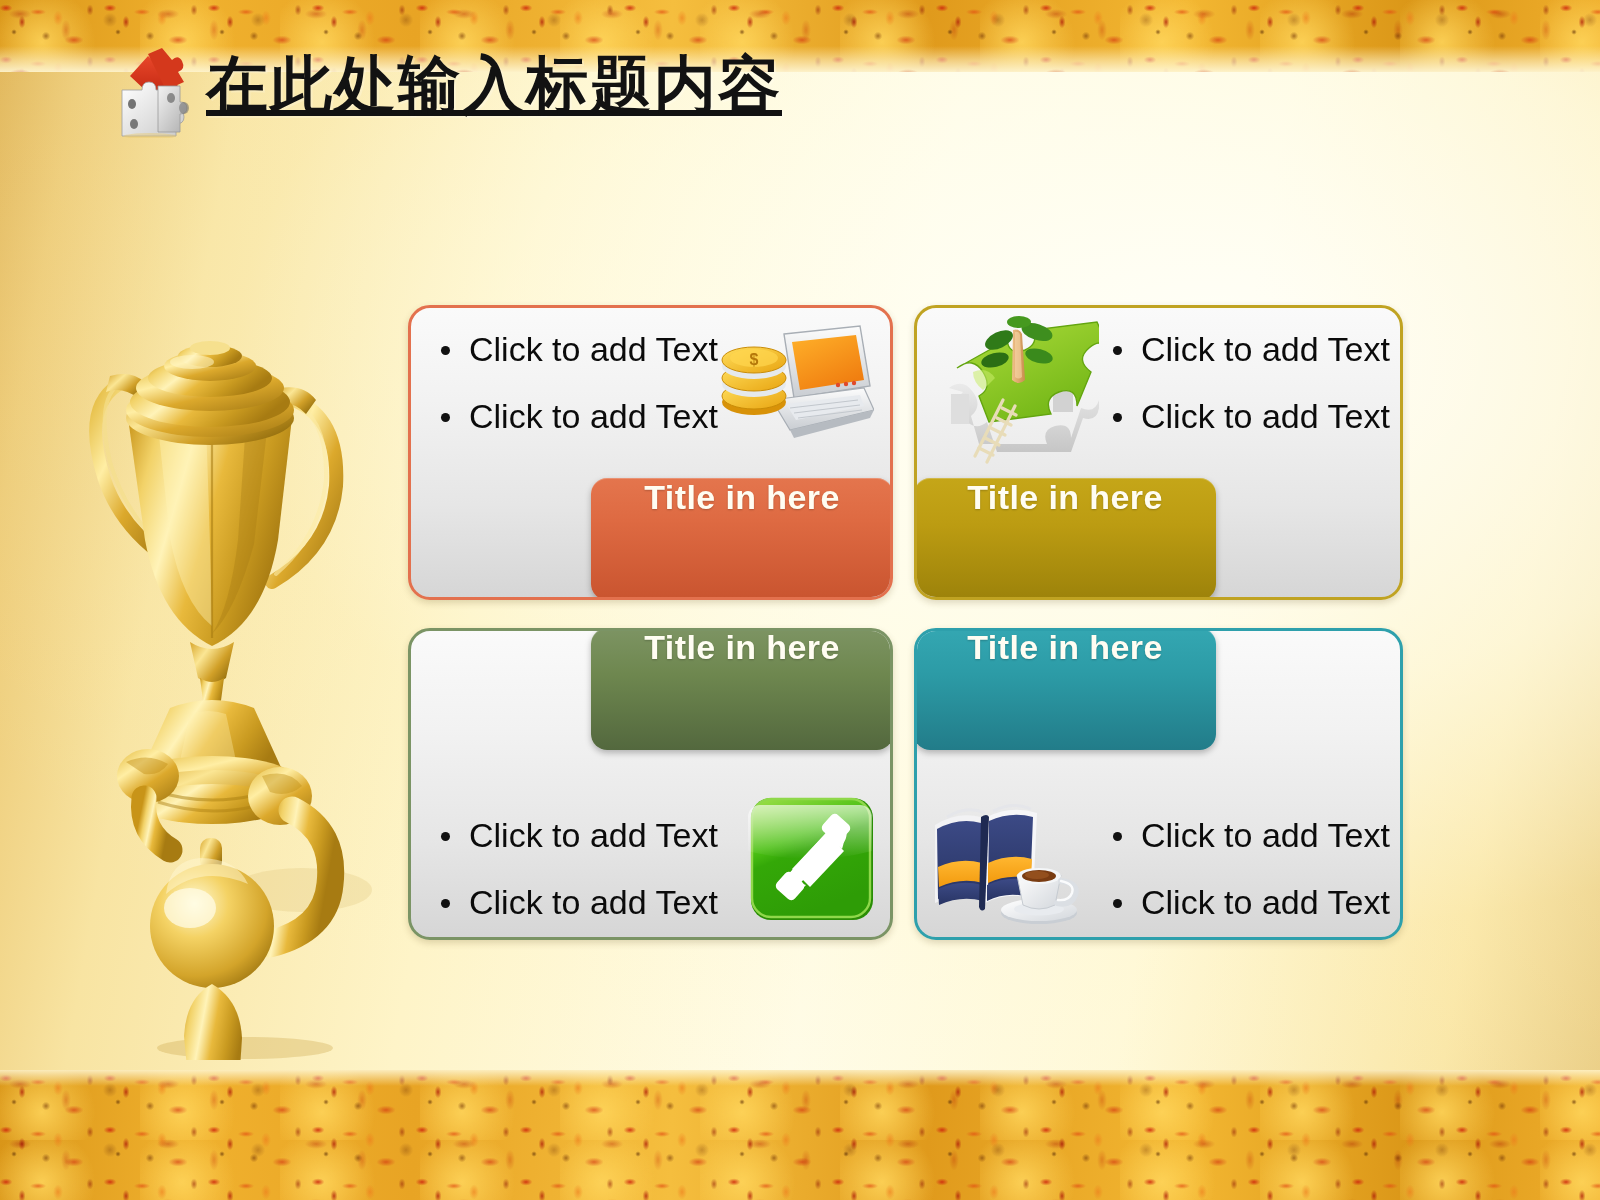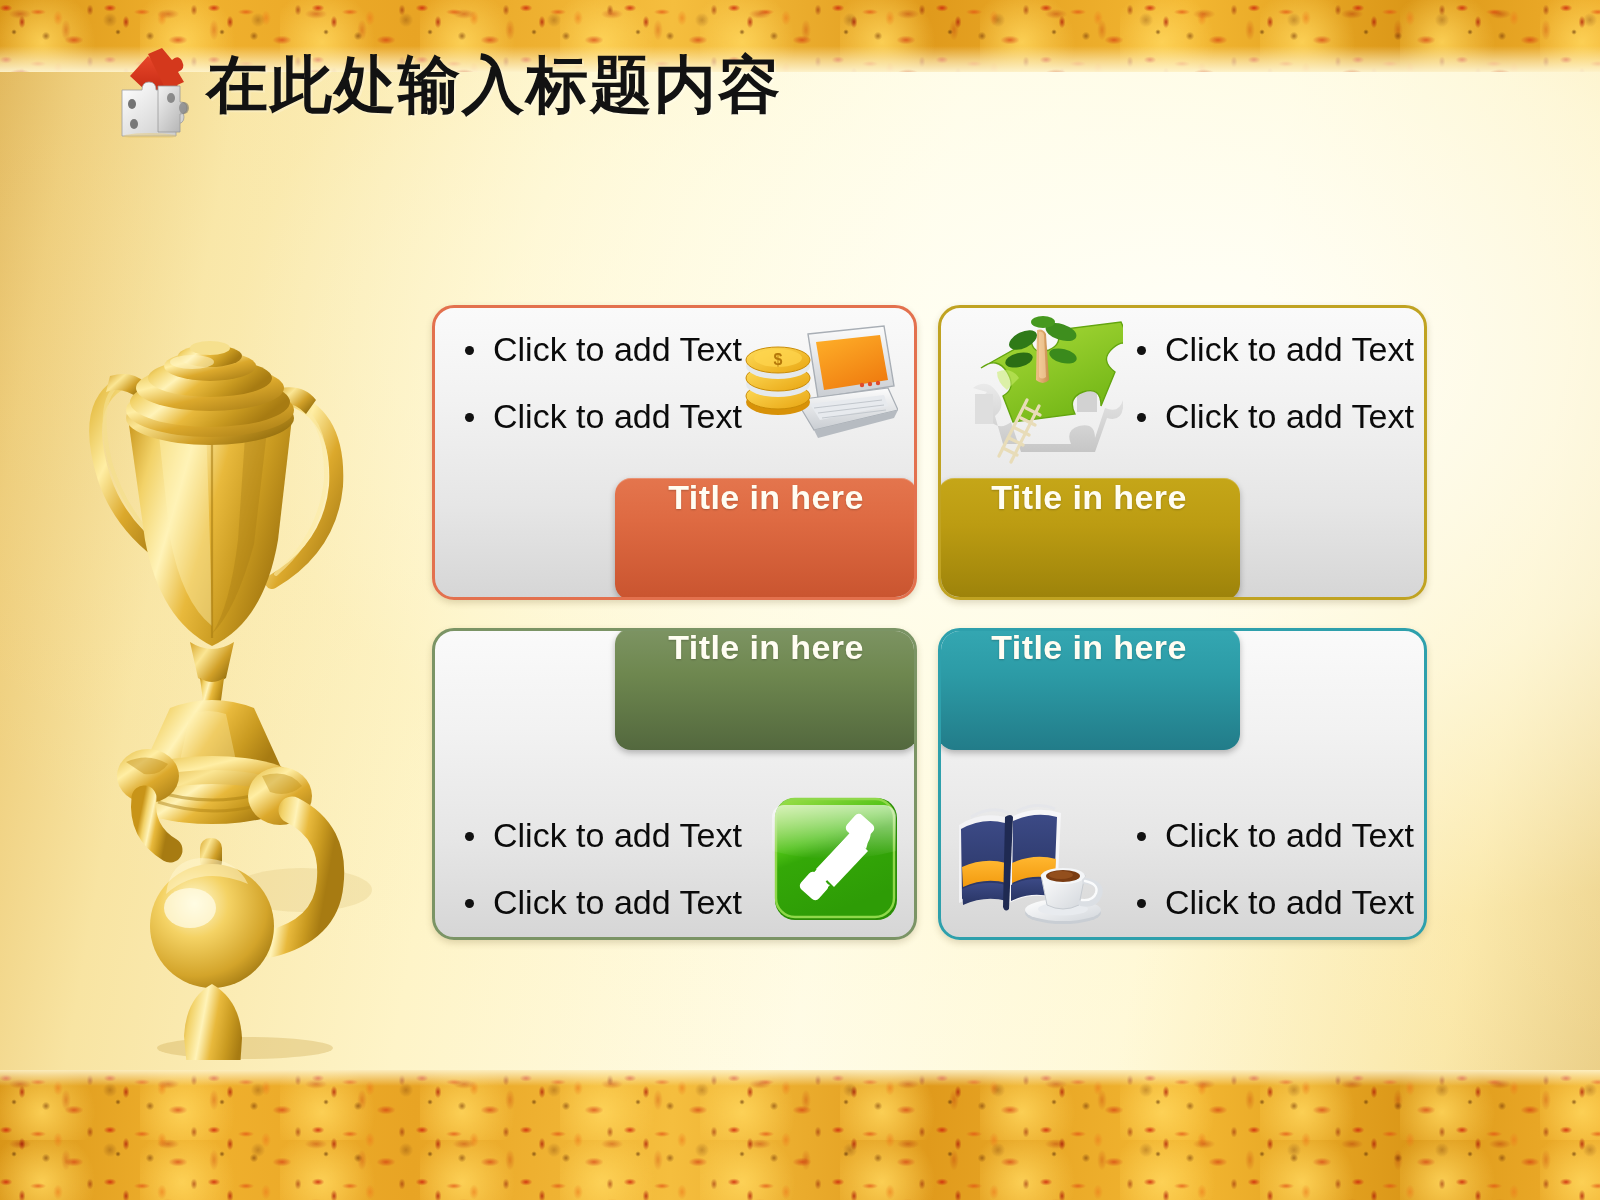--- a/index.html
+++ b/index.html
@@ -85,6 +85,7 @@
     letter-spacing:2px; line-height:1.05;
     white-space:nowrap;
     text-shadow: 2px 2px 0 rgba(255,255,255,0.22);
+    text-decoration: underline;
   }
 
   

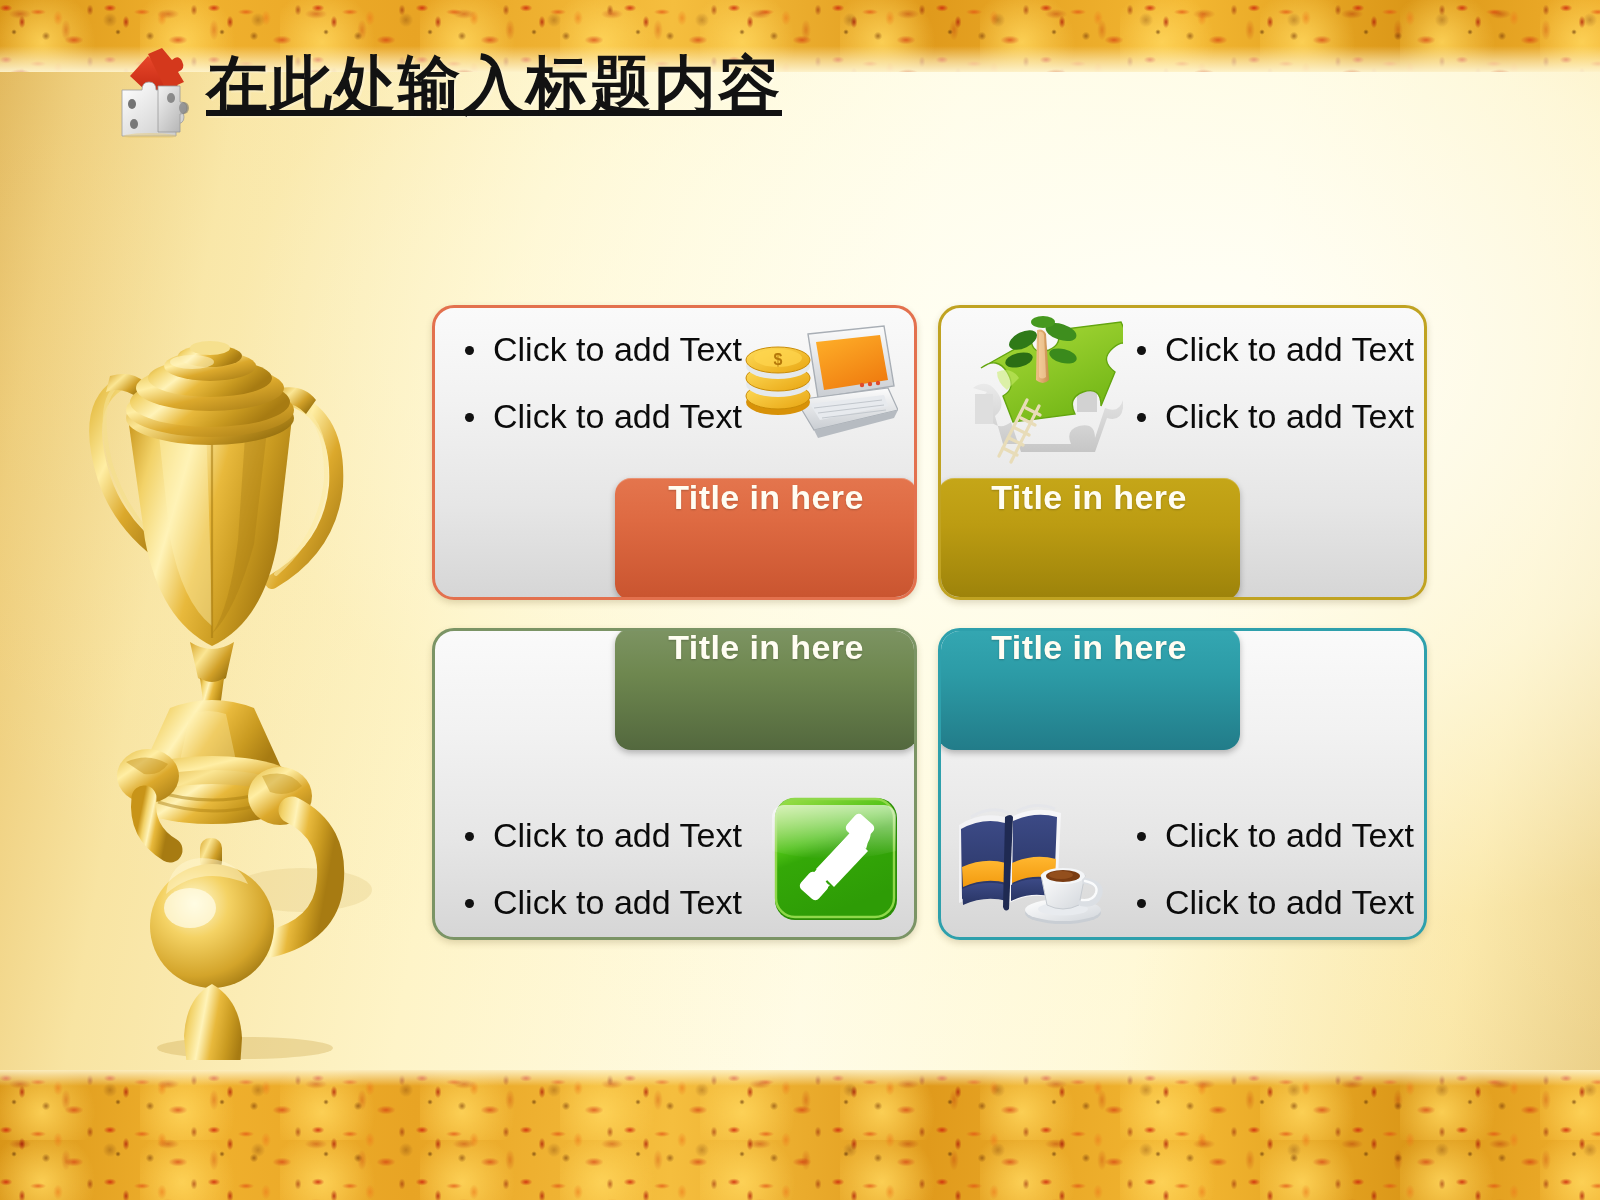--- a/index.html
+++ b/index.html
@@ -93,7 +93,7 @@
   .mascot svg { width:100%; height:100%; display:block; }
 
   
-  .cards { position:absolute; left:432px; top:305px; width:995px; height:463px; z-index:5; }
+  .cards { position:absolute; left:408px; top:305px; width:995px; height:463px; z-index:5; }
 
   .card {
     position:absolute;

